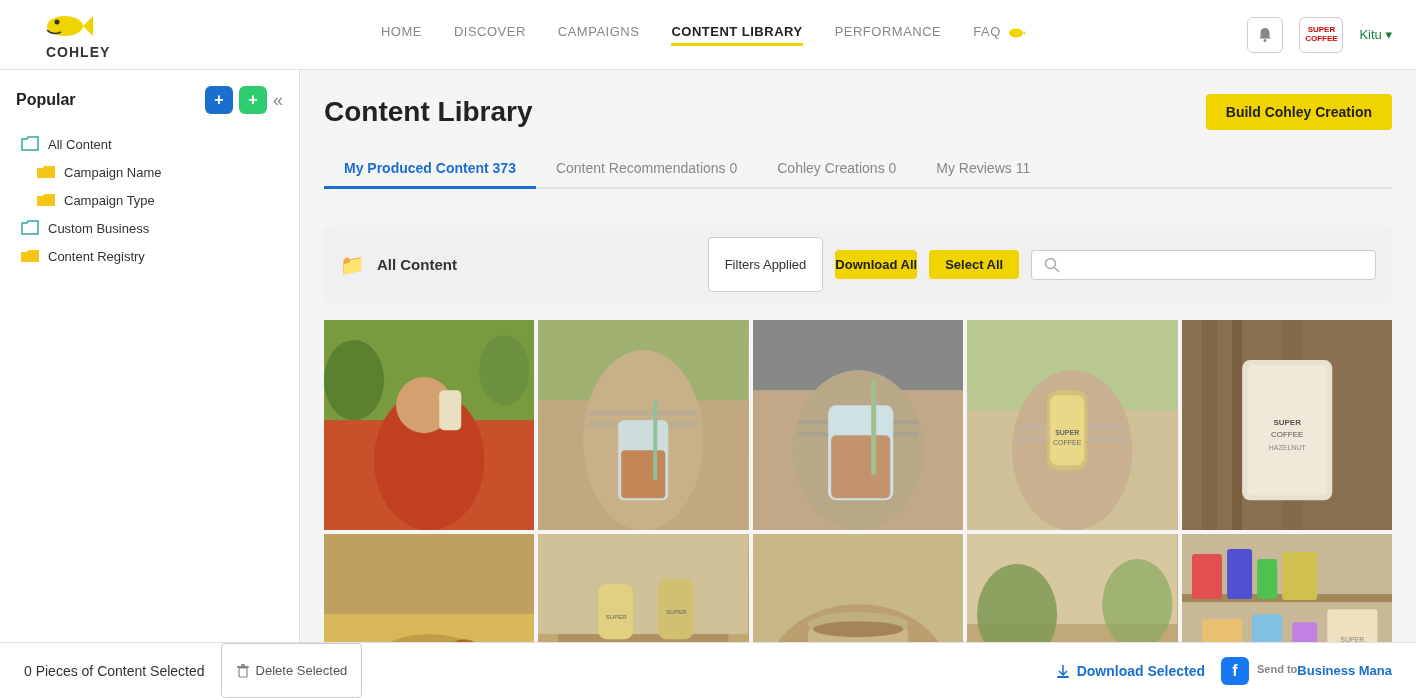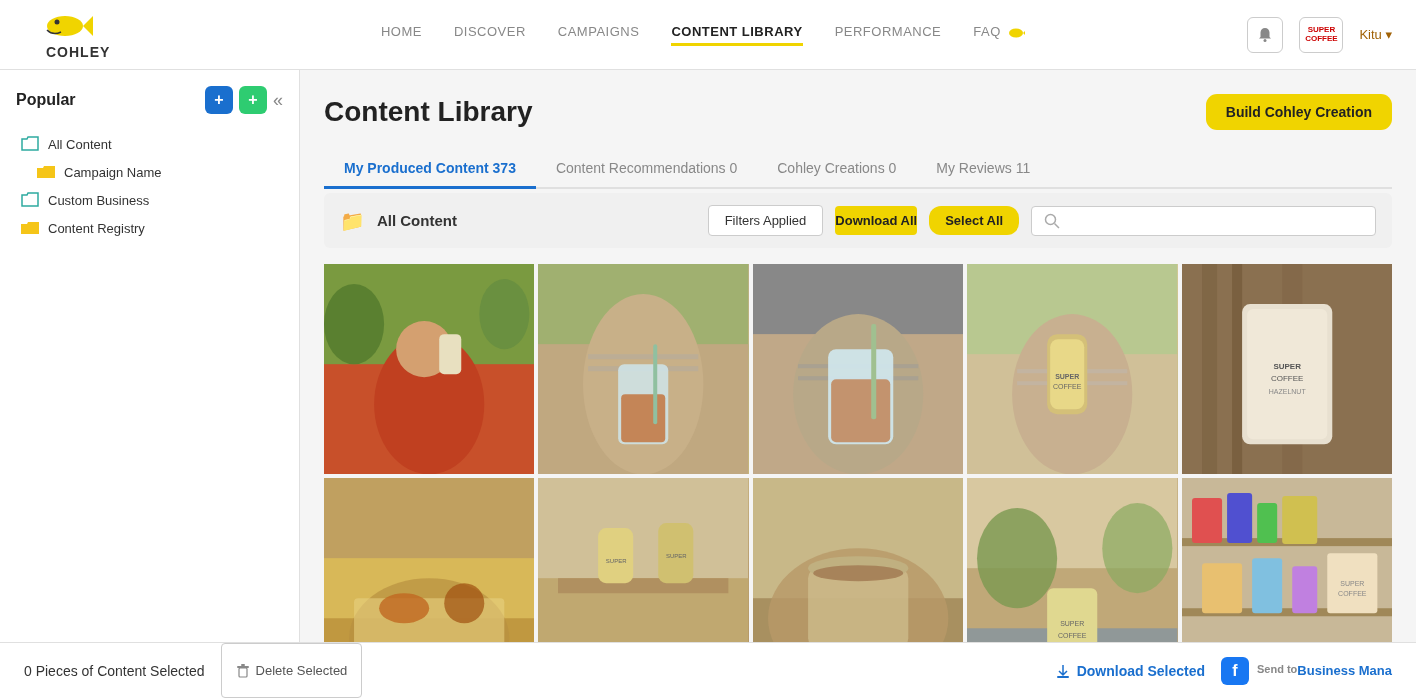--- a/index.html
+++ b/index.html
@@ -21,7 +21,7 @@
     .bell-icon { width: 36px; height: 36px; border: 1.5px solid #ccc; border-radius: 6px; display: flex; align-items: center; justify-content: center; cursor: pointer; }
     .brand-logo { width: 44px; height: 36px; border: 1.5px solid #ccc; border-radius: 6px; display: flex; align-items: center; justify-content: center; overflow: hidden; cursor: pointer; }
     .brand-logo-text { font-size: 8px; font-weight: 700; color: #c00; text-align: center; line-height: 1.1; }
-    .user-menu { font-size: 13px; color: #a16207; cursor: pointer; display: flex; align-items: center; gap: 4px; }
+    .user-menu { font-size: 13px; color: #15803d; cursor: pointer; display: flex; align-items: center; gap: 4px; }
 
     
     .main-layout { display: flex; height: calc(100vh - 70px); }

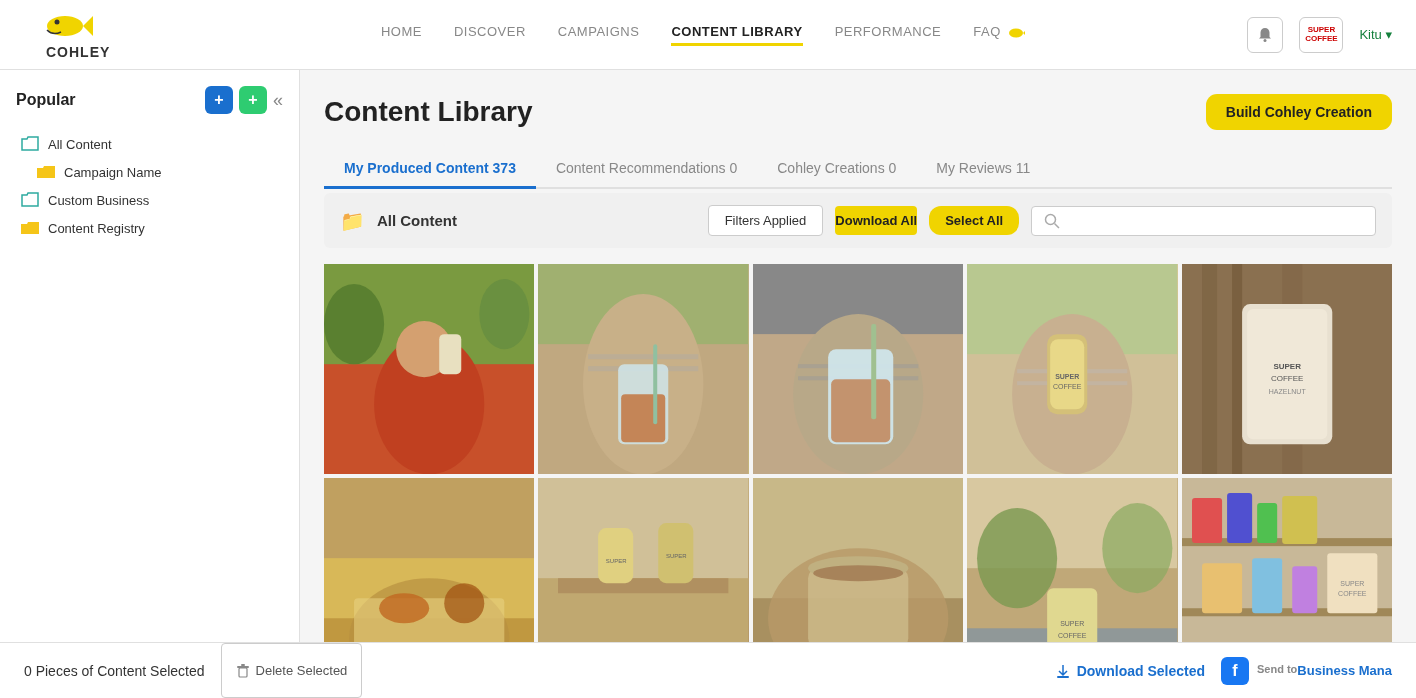--- a/index.html
+++ b/index.html
@@ -45,7 +45,7 @@
     .content-area { flex: 1; background: #f5f5f5; overflow-y: auto; padding: 24px 24px 0 24px; }
     .page-header { display: flex; align-items: center; justify-content: space-between; margin-bottom: 20px; }
     .page-title { font-size: 28px; font-weight: 700; color: #222; }
-    .build-btn { background: #f0d400; color: #222; border: none; padding: 10px 20px; font-size: 14px; font-weight: 700; border-radius: 11px; cursor: pointer; }
+    .build-btn { background: #f0d400; color: #222; border: none; padding: 10px 20px; font-size: 14px; font-weight: 700; border-radius: 4px; cursor: pointer; }
 
     
     .tabs { display: flex; gap: 0; border-bottom: 2px solid #e0e0e0; margin-bottom: 4px; }

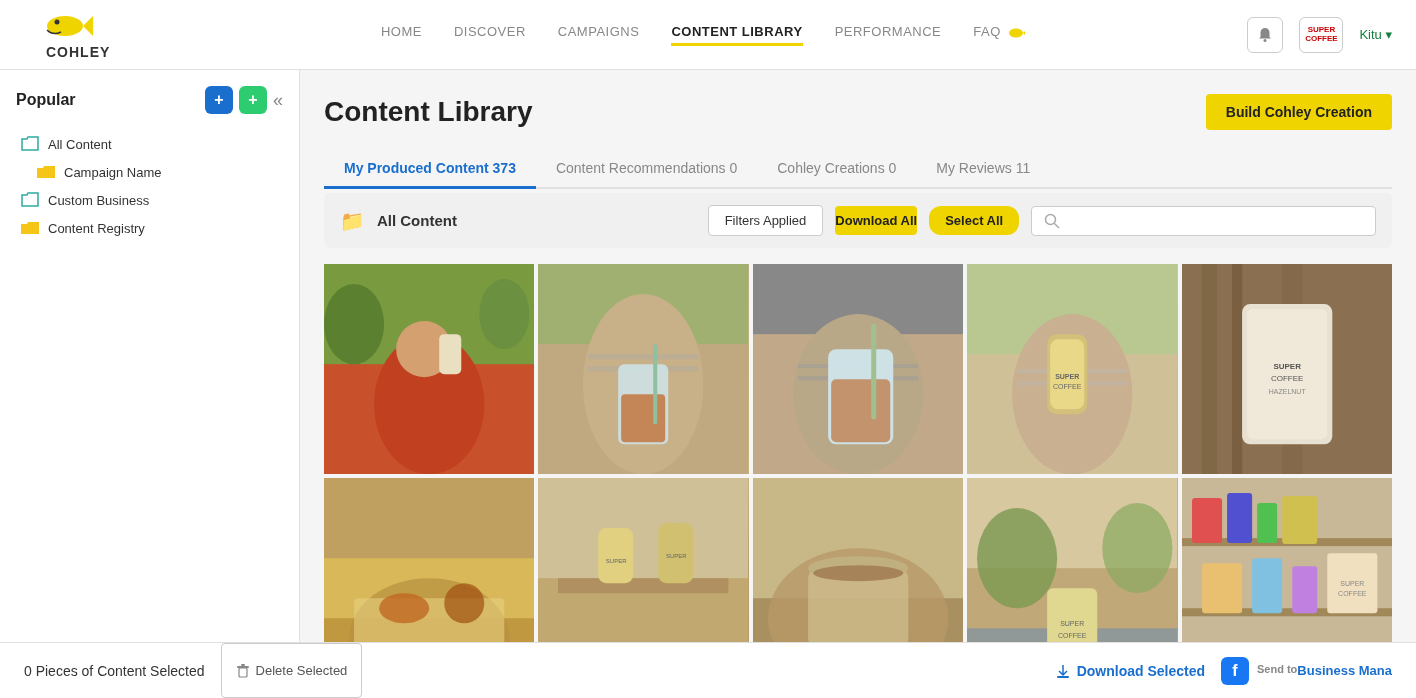--- a/index.html
+++ b/index.html
@@ -48,7 +48,7 @@
     .build-btn { background: #f0d400; color: #222; border: none; padding: 10px 20px; font-size: 14px; font-weight: 700; border-radius: 4px; cursor: pointer; }
 
     
-    .tabs { display: flex; gap: 0; border-bottom: 2px solid #e0e0e0; margin-bottom: 4px; }
+    .tabs { display: flex; gap: 0; border-bottom: 2px solid #e0e0e0; margin-bottom: 36px; }
     .tab { padding: 10px 20px; font-size: 14px; color: #888; cursor: pointer; border-bottom: 3px solid transparent; margin-bottom: -2px; }
     .tab.active { color: #1a6fce; font-weight: 600; border-bottom: 3px solid #1a6fce; }
 

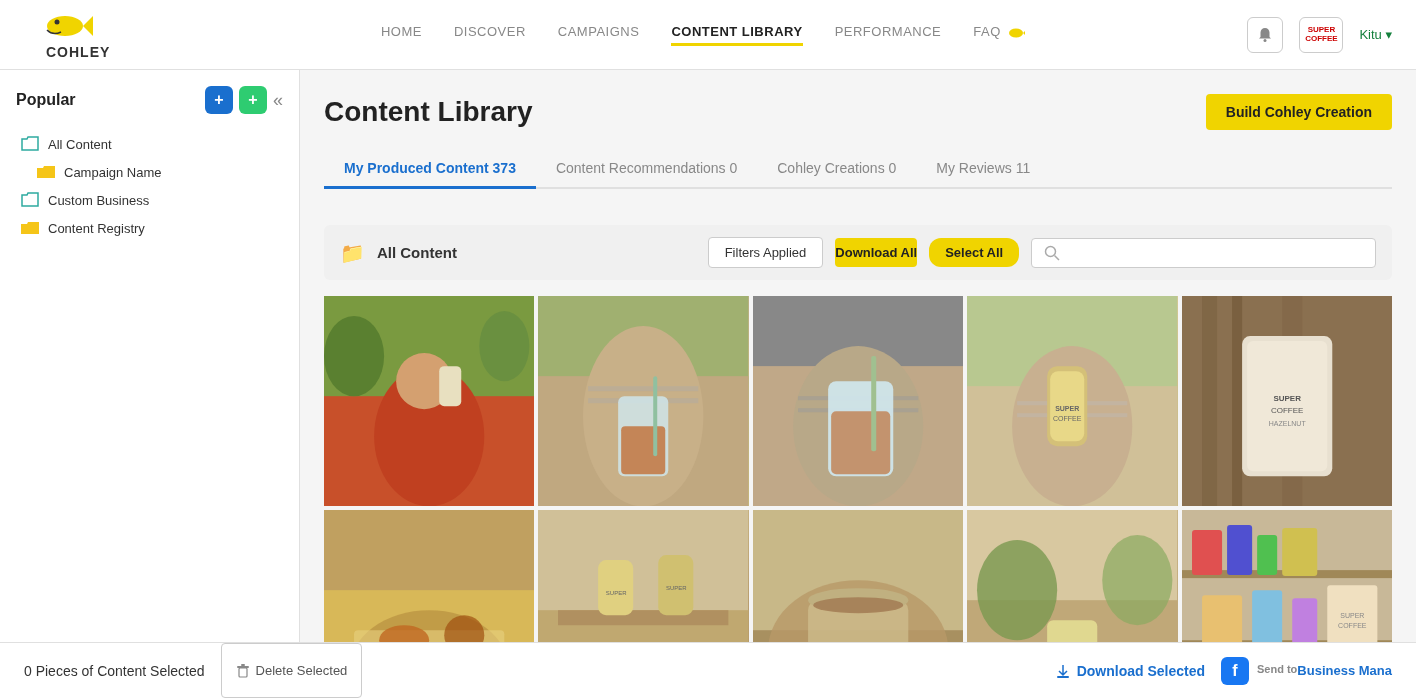--- a/index.html
+++ b/index.html
@@ -165,6 +165,12 @@
       <span class="sidebar-item-label">Campaign Name</span>
     </div>
 
+    <div class="sidebar-item" style="padding-left:24px">
+      <svg class="folder-icon" viewBox="0 0 20 16">
+        <path d="M1 4 L7 4 L8 2 L19 2 L19 14 L1 14 Z" fill="#f5c518"></path>
+      </svg>
+      <span class="sidebar-item-label">Campaign Type</span>
+    </div>
 
 
     <div class="sidebar-item">

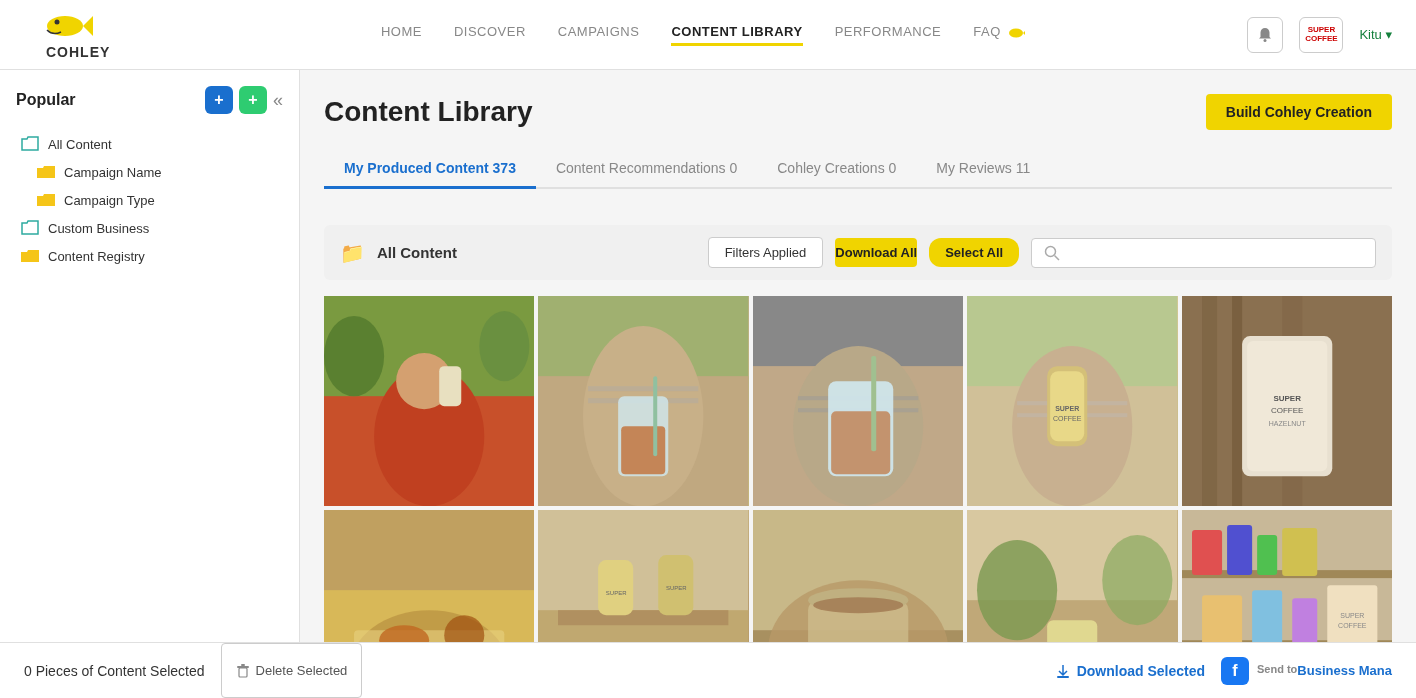--- a/index.html
+++ b/index.html
@@ -56,7 +56,7 @@
     .content-toolbar { display: flex; align-items: center; gap: 12px; margin-bottom: 16px; background: #f0f0f0; padding: 12px 16px; border-radius: 6px; }
     .folder-icon-sm { color: #f5c518; font-size: 20px; }
     .toolbar-title { font-size: 15px; font-weight: 600; color: #333; flex: 1; }
-    .filter-btn { background: #fff; border: 1.5px solid #ccc; color: #333; padding: 7px 16px; font-size: 13px; border-radius: 4px; cursor: pointer; font-weight: 500; }
+    .filter-btn { background: #fff; border: 1.5px solid #ccc; color: #333; padding: 19px 16px; font-size: 13px; border-radius: 4px; cursor: pointer; font-weight: 500; }
     .download-all-btn { background: #f0d400; border: none; color: #222; padding: 7px 0; font-size: 13px; border-radius: 4px; cursor: pointer; font-weight: 600; }
     .select-all-btn { background: #f0d400; border: none; color: #222; padding: 7px 16px; font-size: 13px; border-radius: 12px; cursor: pointer; font-weight: 600; }
     .search-box { display: flex; align-items: center; gap: 8px; background: #fff; border: 1.5px solid #ccc; border-radius: 4px; padding: 6px 12px; flex: 1; }

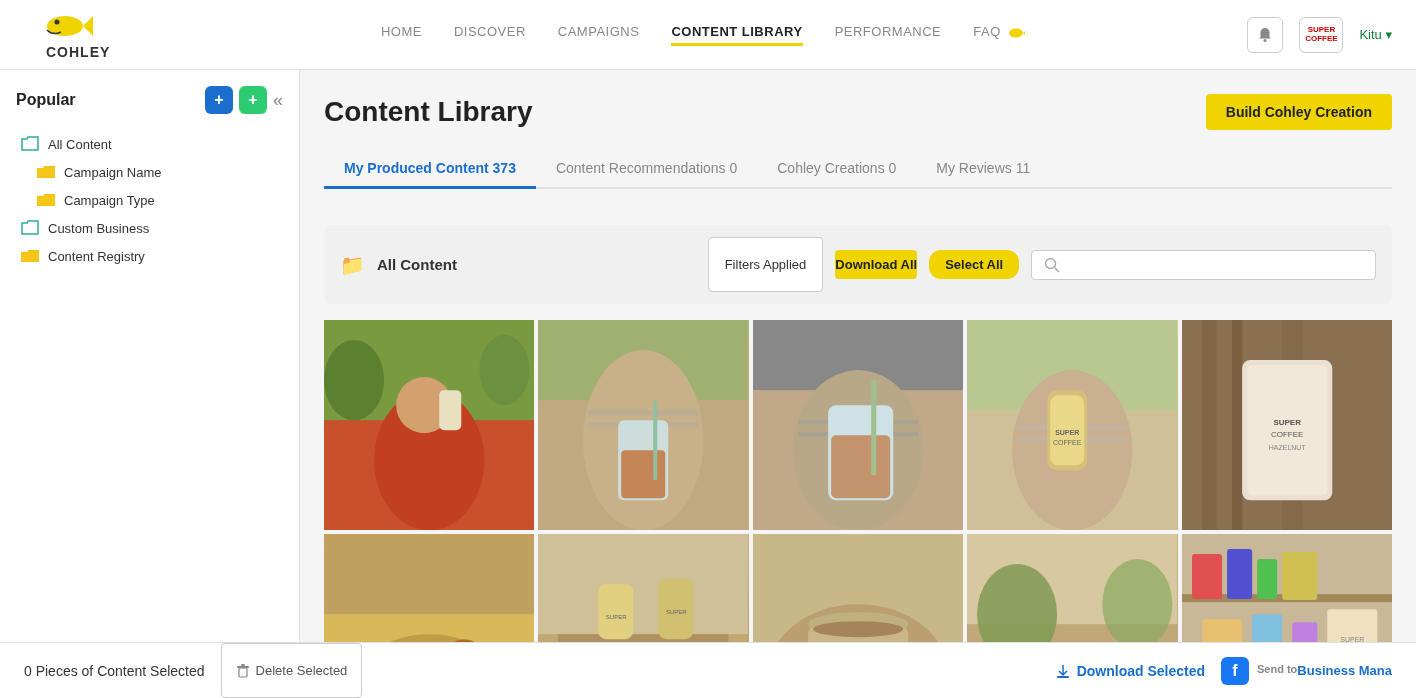--- a/index.html
+++ b/index.html
@@ -58,7 +58,7 @@
     .toolbar-title { font-size: 15px; font-weight: 600; color: #333; flex: 1; }
     .filter-btn { background: #fff; border: 1.5px solid #ccc; color: #333; padding: 19px 16px; font-size: 13px; border-radius: 4px; cursor: pointer; font-weight: 500; }
     .download-all-btn { background: #f0d400; border: none; color: #222; padding: 7px 0; font-size: 13px; border-radius: 4px; cursor: pointer; font-weight: 600; }
-    .select-all-btn { background: #f0d400; border: none; color: #222; padding: 7px 16px; font-size: 13px; border-radius: 12px; cursor: pointer; font-weight: 600; }
+    .select-all-btn { background: #f0d400; border: none; color: #222; padding: 7px 16px; font-size: 13px; border-radius: 4px; cursor: pointer; font-weight: 600; }
     .search-box { display: flex; align-items: center; gap: 8px; background: #fff; border: 1.5px solid #ccc; border-radius: 4px; padding: 6px 12px; flex: 1; }
     .search-input { border: none; outline: none; font-size: 13px; color: #aaa; width: 100%; background: transparent; }
 

